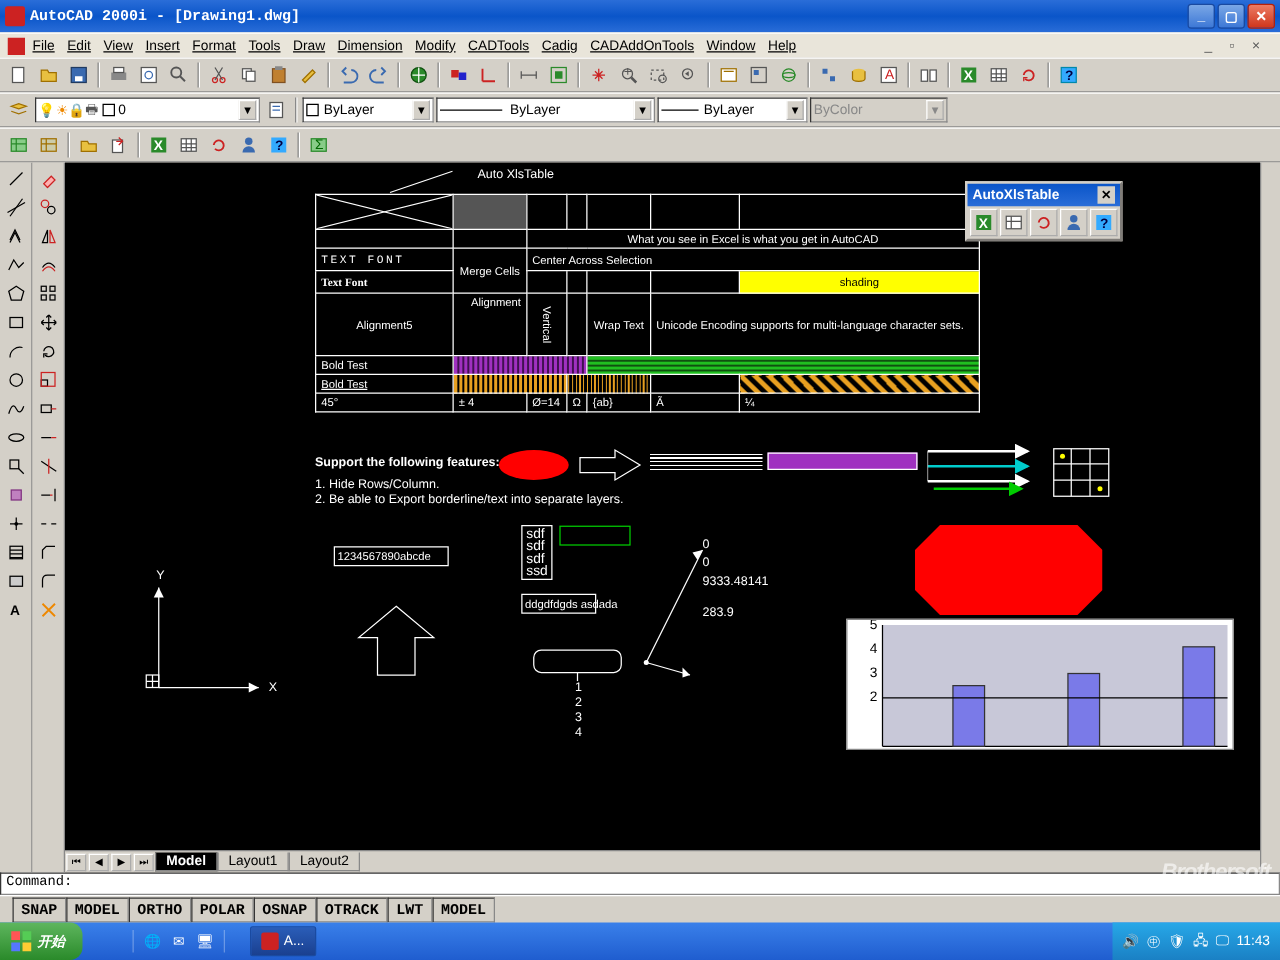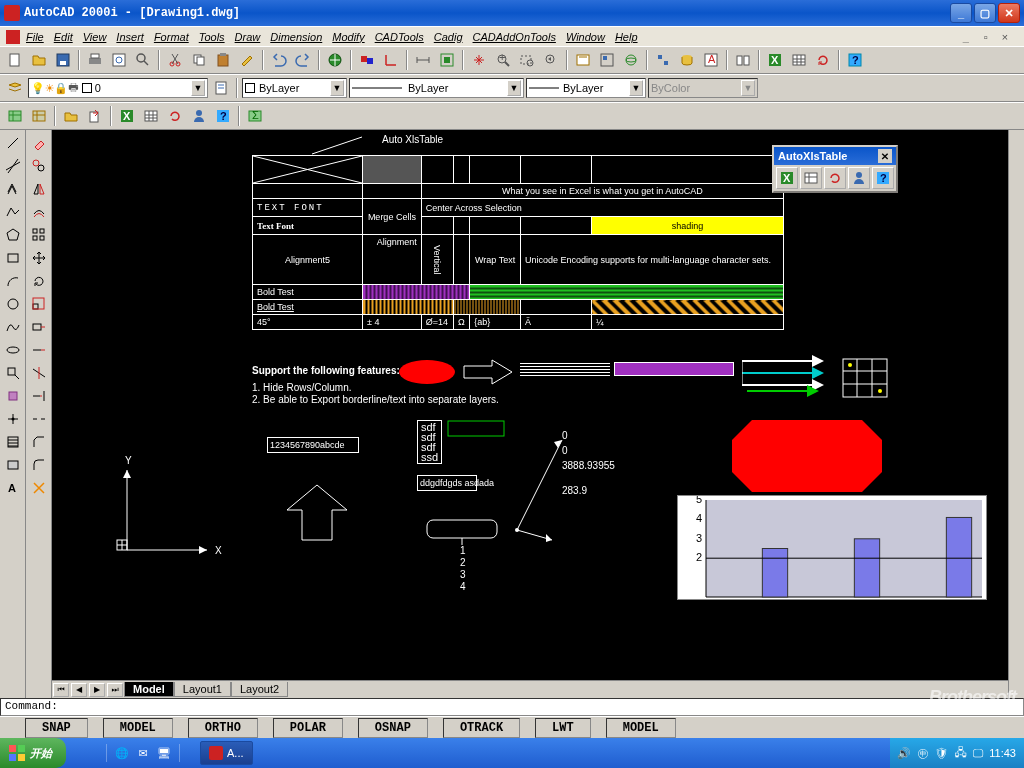--- a/index.html
+++ b/index.html
@@ -14,7 +14,7 @@
 .winbtns .close { background:linear-gradient(#ec7b63,#d0361b); border-color:#b5200a; }
 
 
-.menubar { height:20px; background:#e9e5da; border-top:1px solid #fff; display:flex; align-items:center; padding:0 6px; font-family:"Courier New",monospace; font-size:12px; color:#000;font-style:italic; }
+.menubar { height:20px; background:#e9e5da; border-top:1px solid #fff; display:flex; align-items:center; padding:0 6px; font-family:"Courier New",monospace; font-size:12px; color:#000; }
 .menubar span { margin-right:10px; cursor:pointer; }
 .menubar span u { text-decoration:underline; }
 .mdi-ctrl { margin-left:auto; display:flex; gap:4px; color:#555; }

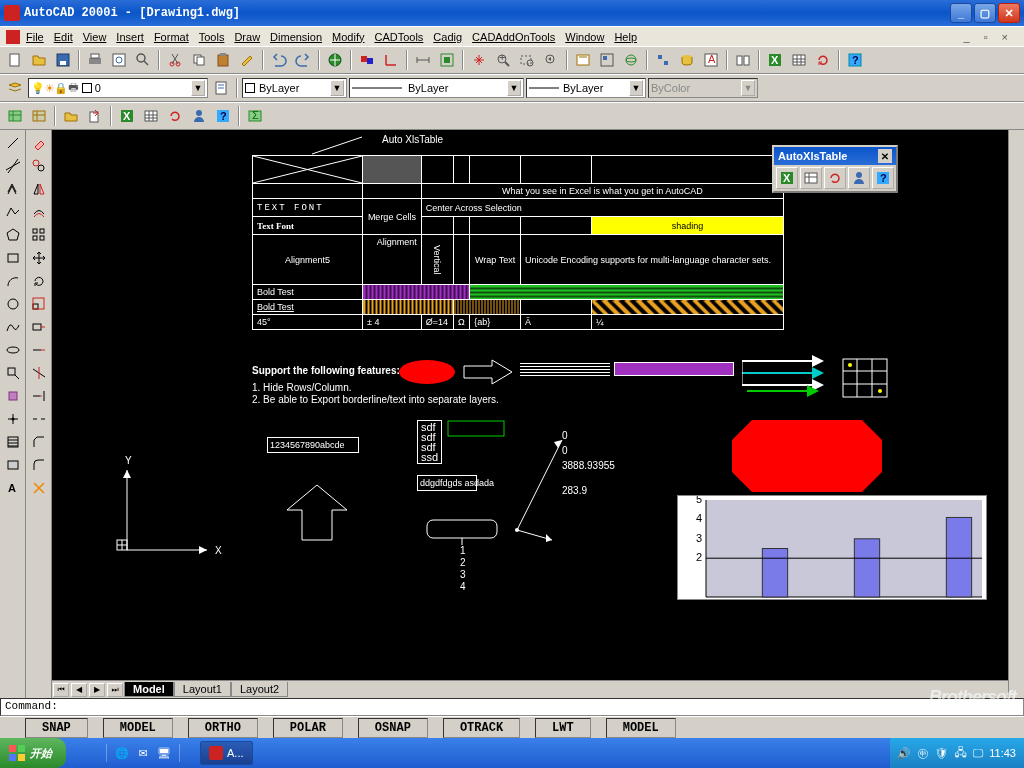--- a/index.html
+++ b/index.html
@@ -771,7 +771,7 @@
         </svg>
         <div class="cad-text" style="left:510px;top:300px">0</div>
         <div class="cad-text" style="left:510px;top:315px">0</div>
-        <div class="cad-text" style="left:510px;top:330px">3888.93955</div>
+        <div class="cad-text" style="left:510px;top:330px">9333.48141</div>
         <div class="cad-text" style="left:510px;top:355px">283.9</div>
 
         <svg style="position:absolute;left:680px;top:290px" width="150" height="72">

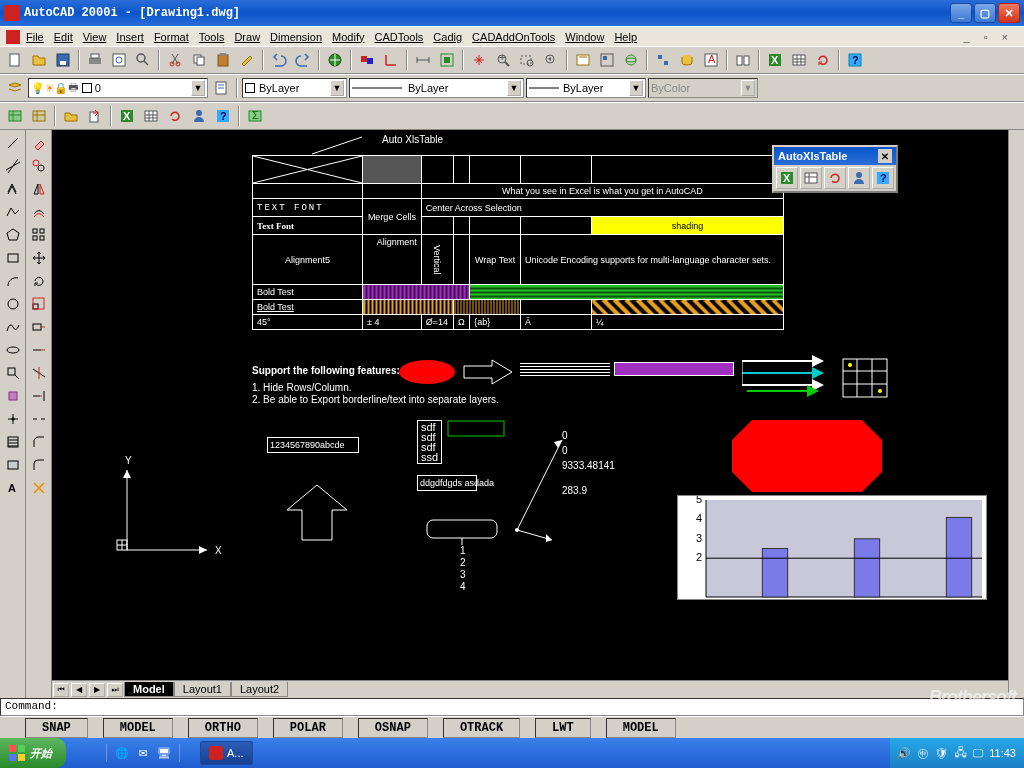--- a/index.html
+++ b/index.html
@@ -63,7 +63,7 @@
 .statusbar { height:22px; background:#d4d0c8; border-top:1px solid #fff; display:flex; align-items:center; padding:0 4px; font-size:11px; }
 .statusbar .coords { width:310px; border:1px inset #888; padding:2px 4px; font-family:"Courier New",monospace; }
 .statusbar .modes { display:flex; margin-left:6px; }
-.statusbar .modes span { border:1px inset #888; padding:2px 16px; font-family:"Courier New",monospace; font-weight:bold; font-size:12px; cursor:pointer; background:#d4d0c8;margin-left:15px; }
+.statusbar .modes span { border:1px inset #888; padding:2px 6px; font-family:"Courier New",monospace; font-weight:bold; font-size:12px; cursor:pointer; background:#d4d0c8; }
 
 
 .taskbar { height:30px; background:linear-gradient(#3a80ea,#1f5dcf); display:flex; align-items:center; color:#fff;gap:16px; }

